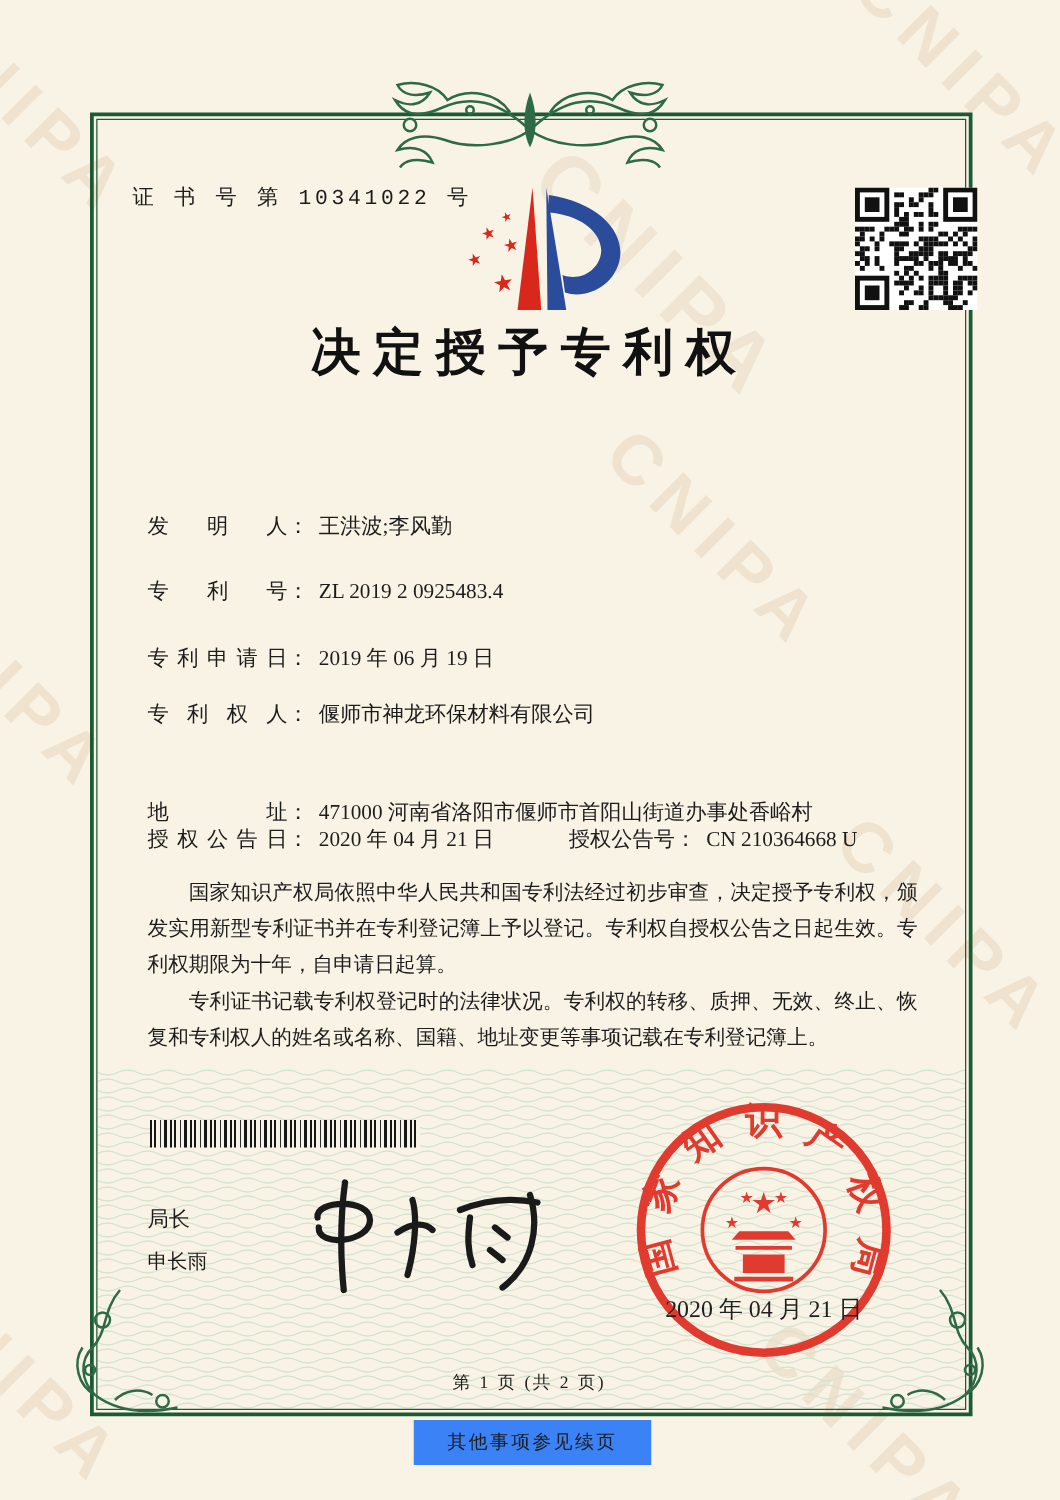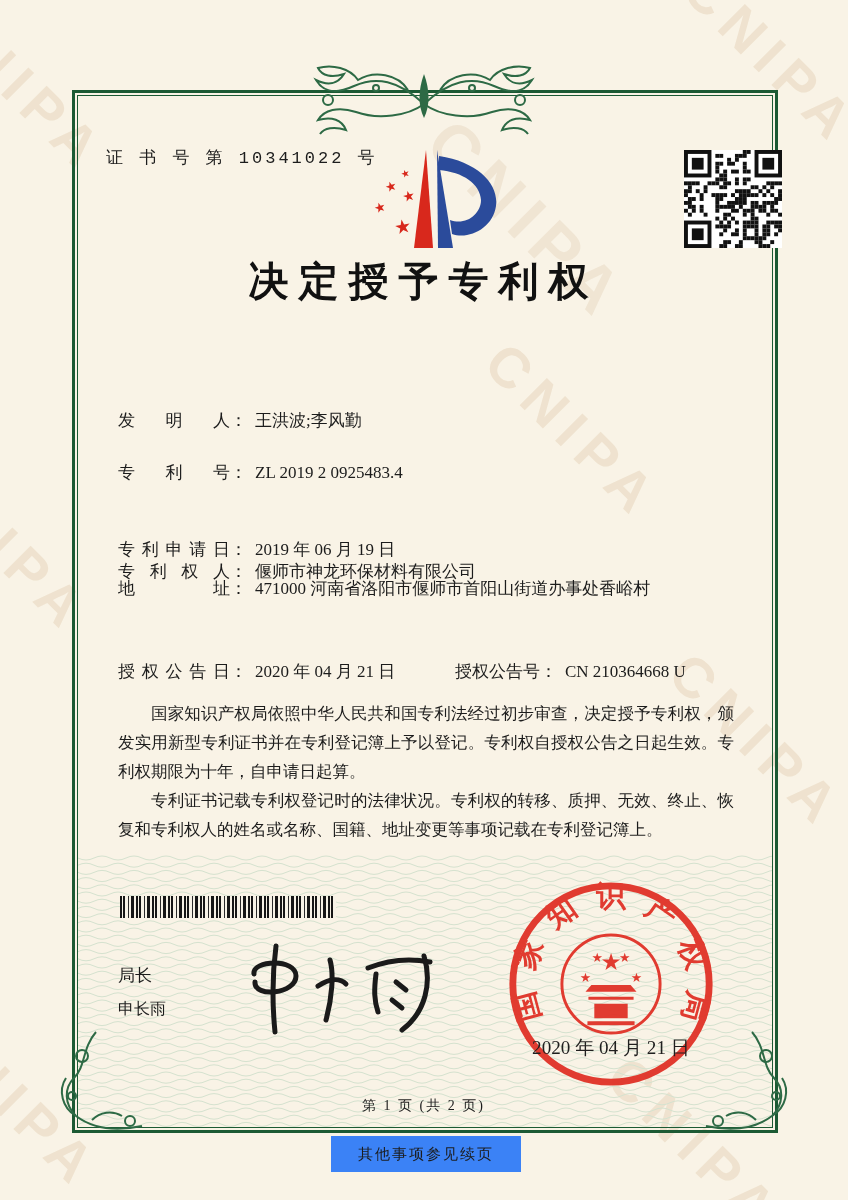--- a/index.html
+++ b/index.html
@@ -375,7 +375,7 @@
   <div class="row" style="top:461px;">
     <span class="lab">专利号</span><span>：</span><span class="val">ZL 2019 2 0925483.4</span>
   </div>
-  <div class="row" style="top:538px;">
+  <div class="row" style="top:515px;">
     <span class="lab">专利申请日</span><span>：</span><span class="val">2019 年 06 月 19 日</span>
   </div>
   <div class="row" style="top:560px;">

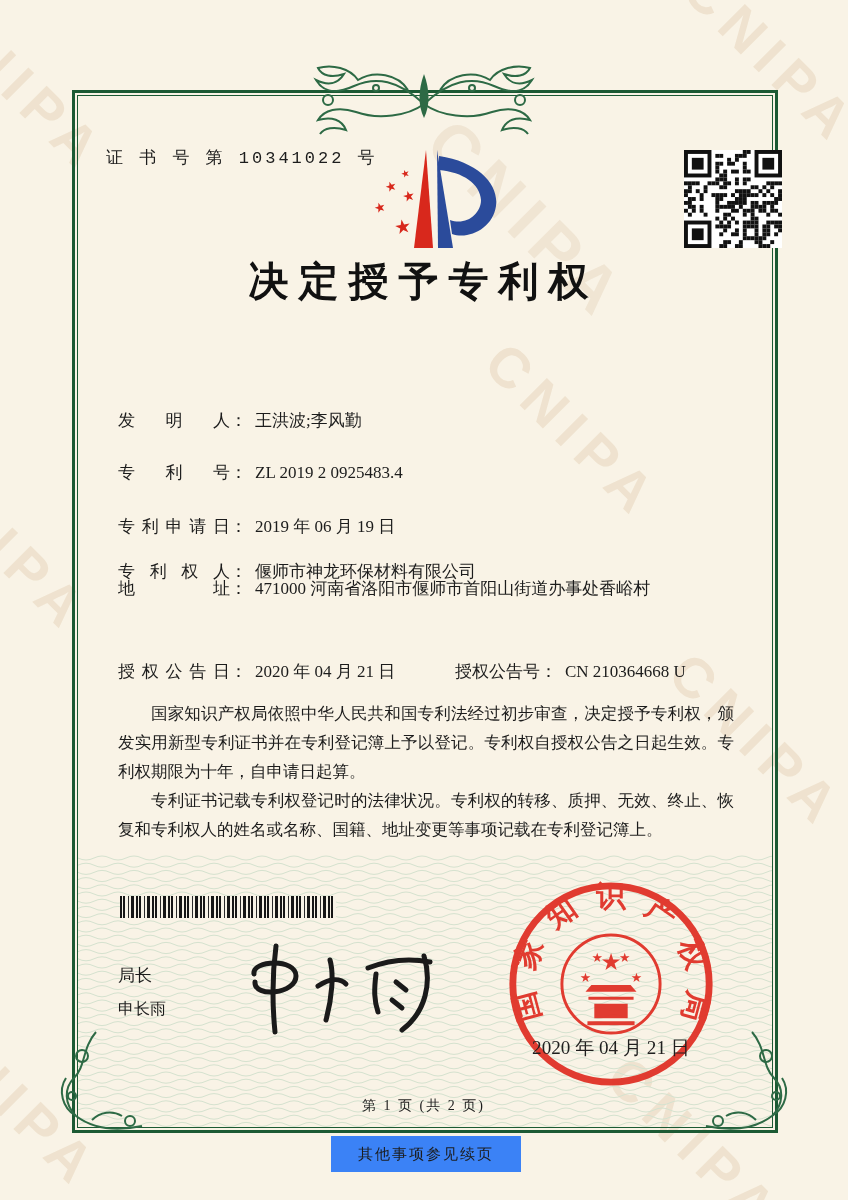--- a/index.html
+++ b/index.html
@@ -381,7 +381,7 @@
   <div class="row" style="top:560px;">
     <span class="lab">专利权人</span><span>：</span><span class="val">偃师市神龙环保材料有限公司</span>
   </div>
-  <div class="row" style="top:577px;">
+  <div class="row" style="top:638px;">
     <span class="lab">地址</span><span>：</span><span class="val">471000 河南省洛阳市偃师市首阳山街道办事处香峪村</span>
   </div>
   <div class="row" style="top:660px;">

